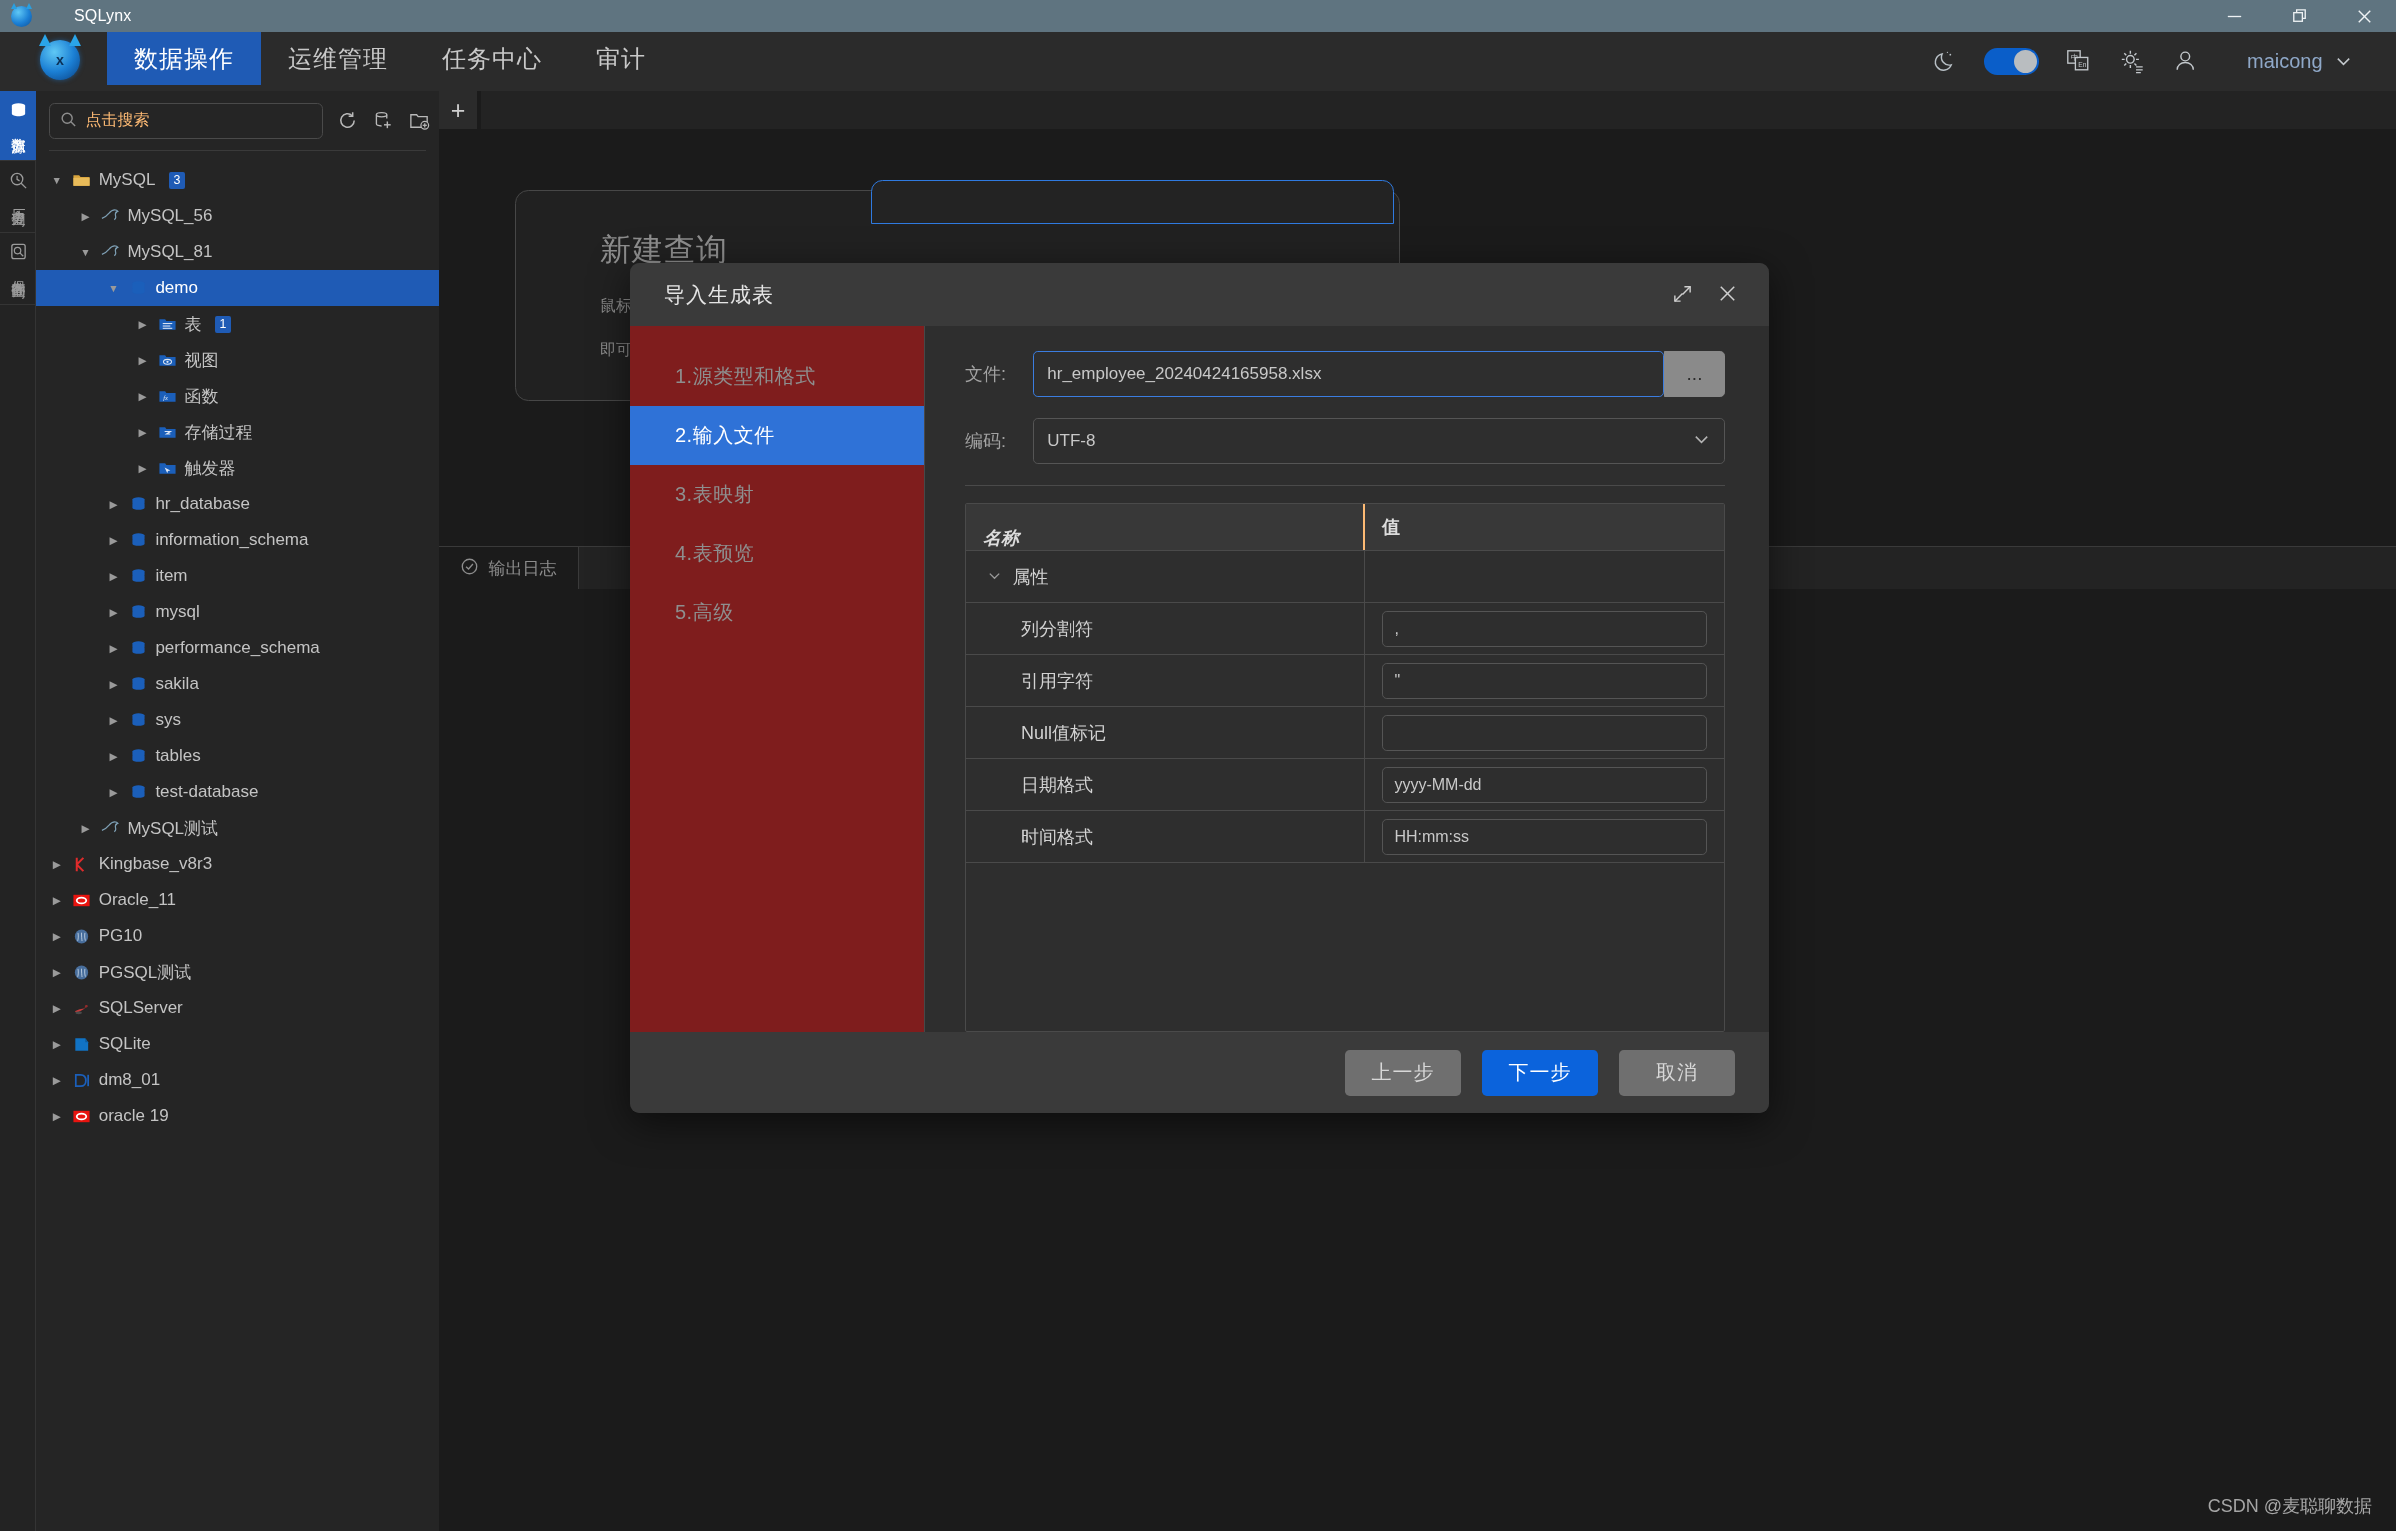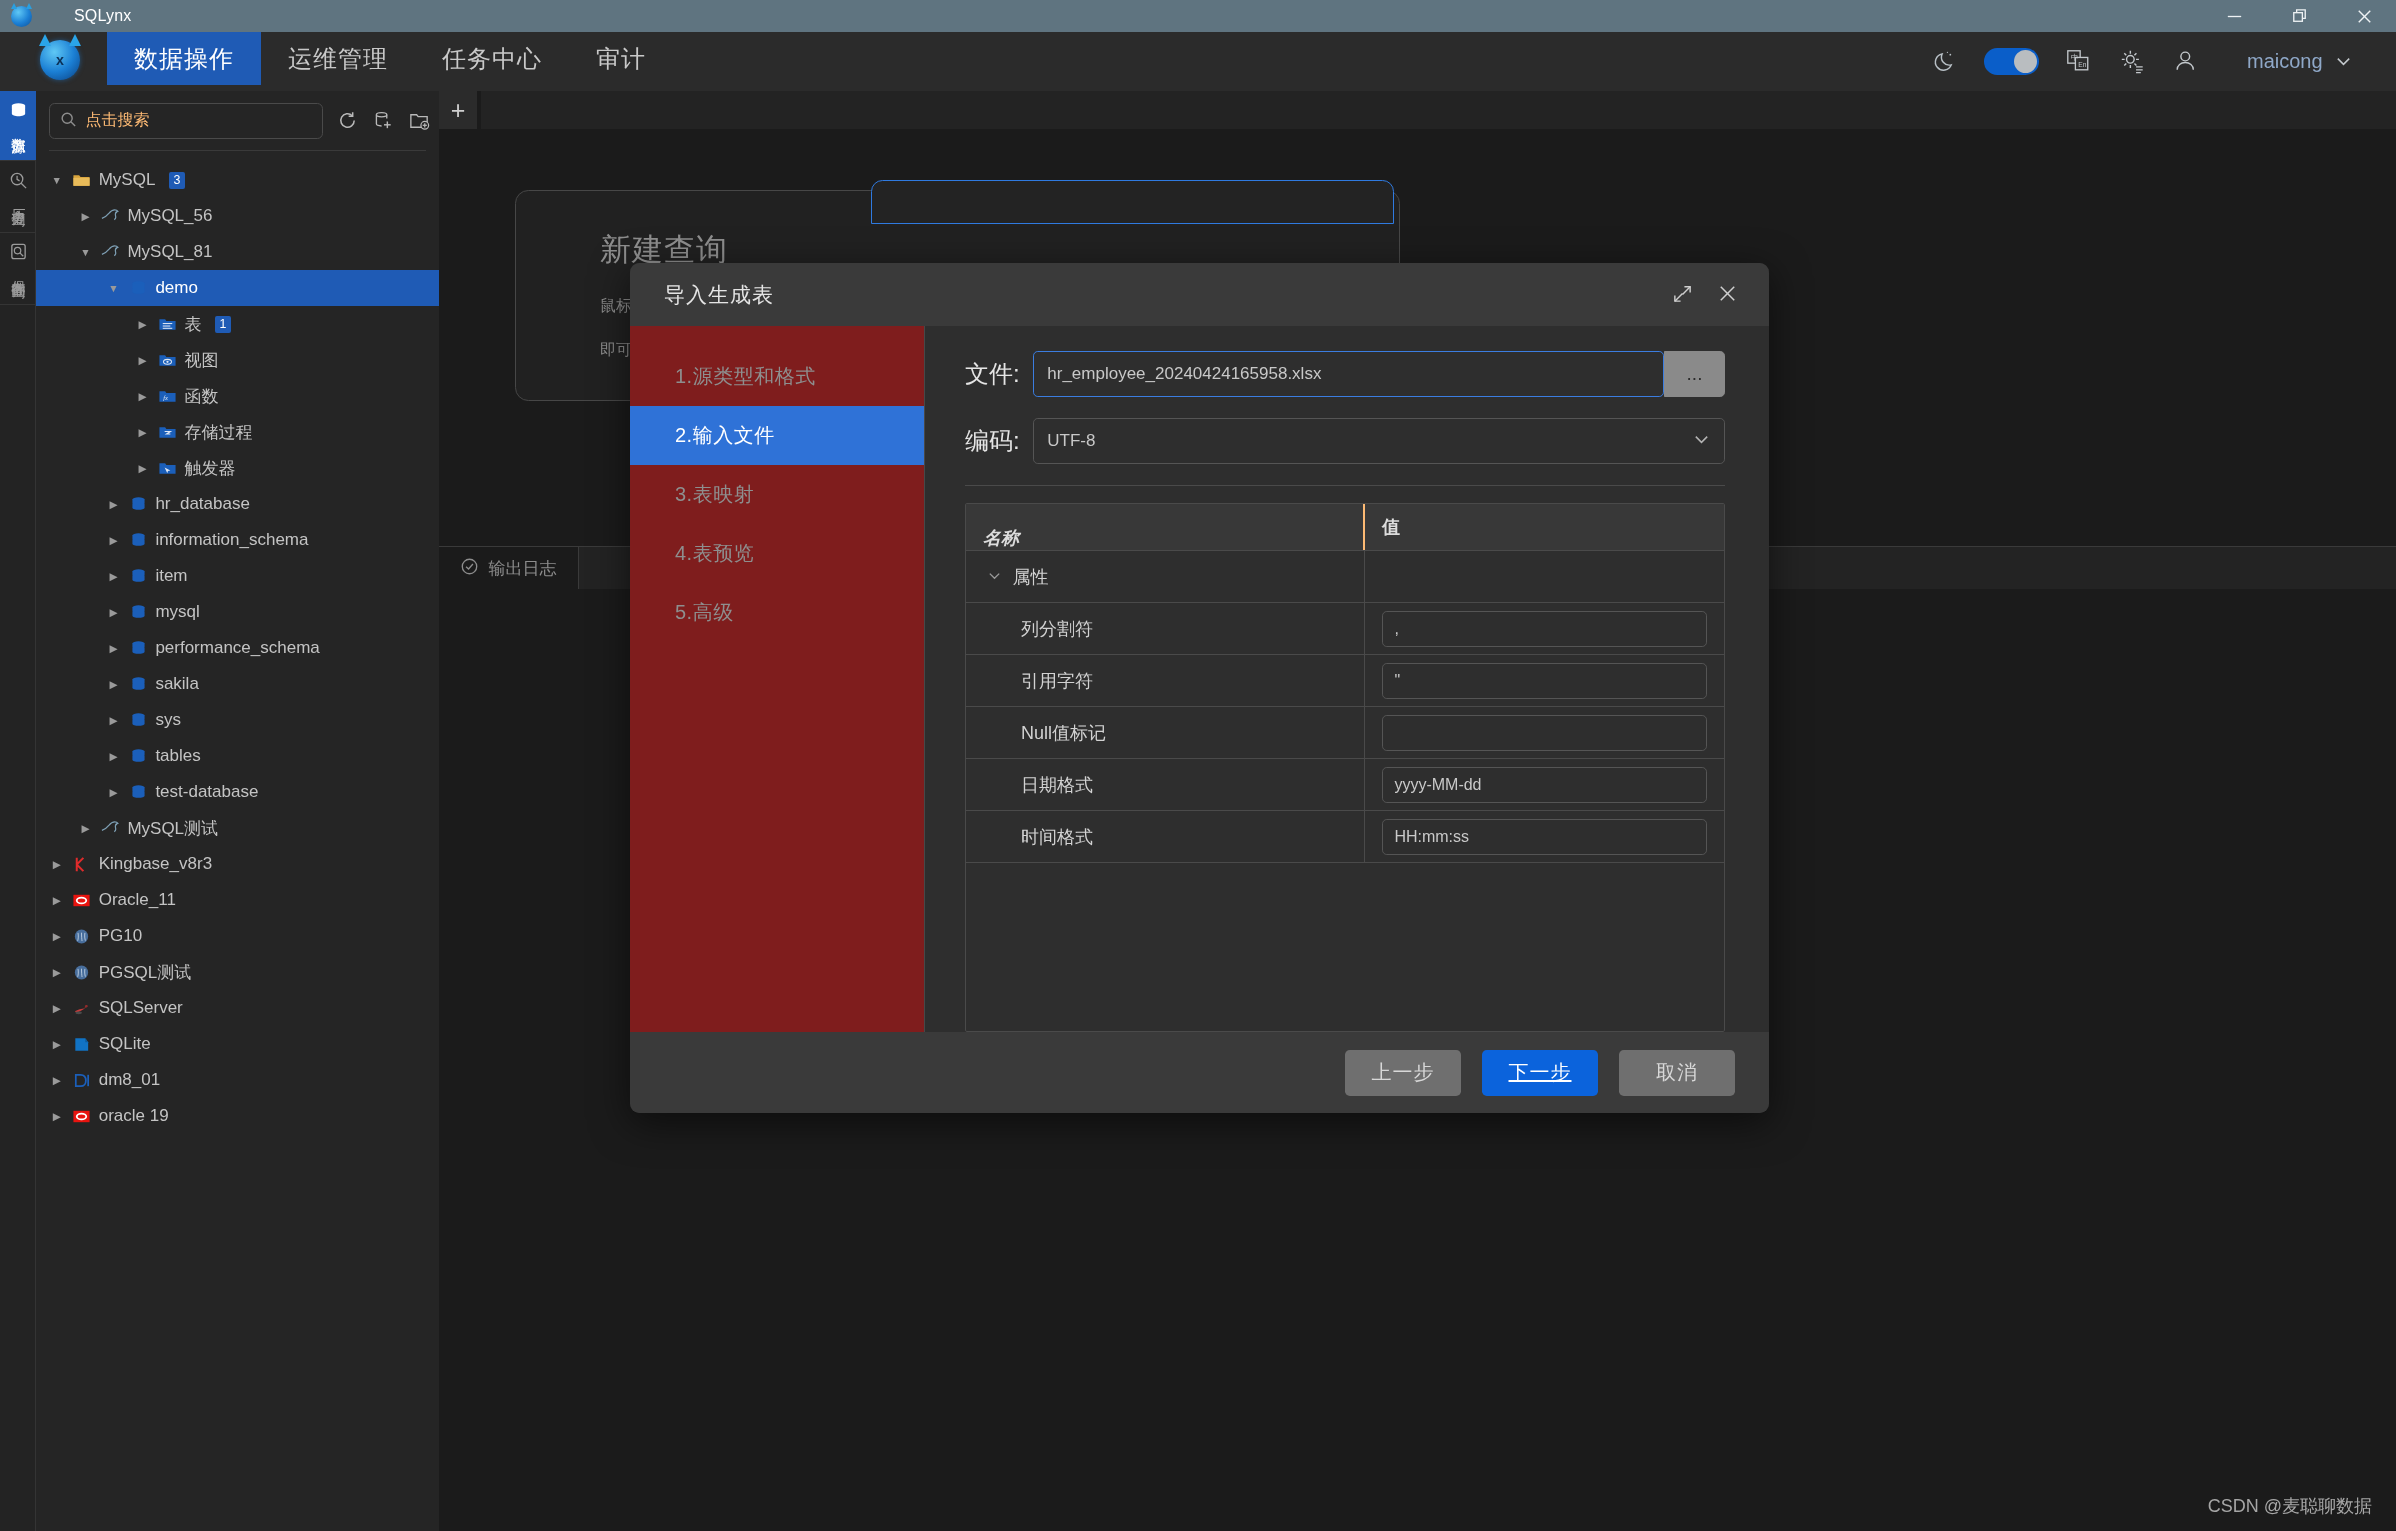--- a/index.html
+++ b/index.html
@@ -186,7 +186,7 @@
 
   .stepbody{ flex:1; padding:25px 44px 0 40px; }
   .frow{ display:flex; align-items:center; margin-bottom:21px; }
-  .flabel{ width:68px; color:#e5e5e5; font-size:24px; }
+  .flabel{ width:68px; color:#a3a3a3; font-size:18px; }
   .finput{
     flex:1; height:46px; border:1px solid #3b7de0; border-radius:4.8px;
     background:#2e2e2e; display:flex; align-items:center; padding:0 13.3px;

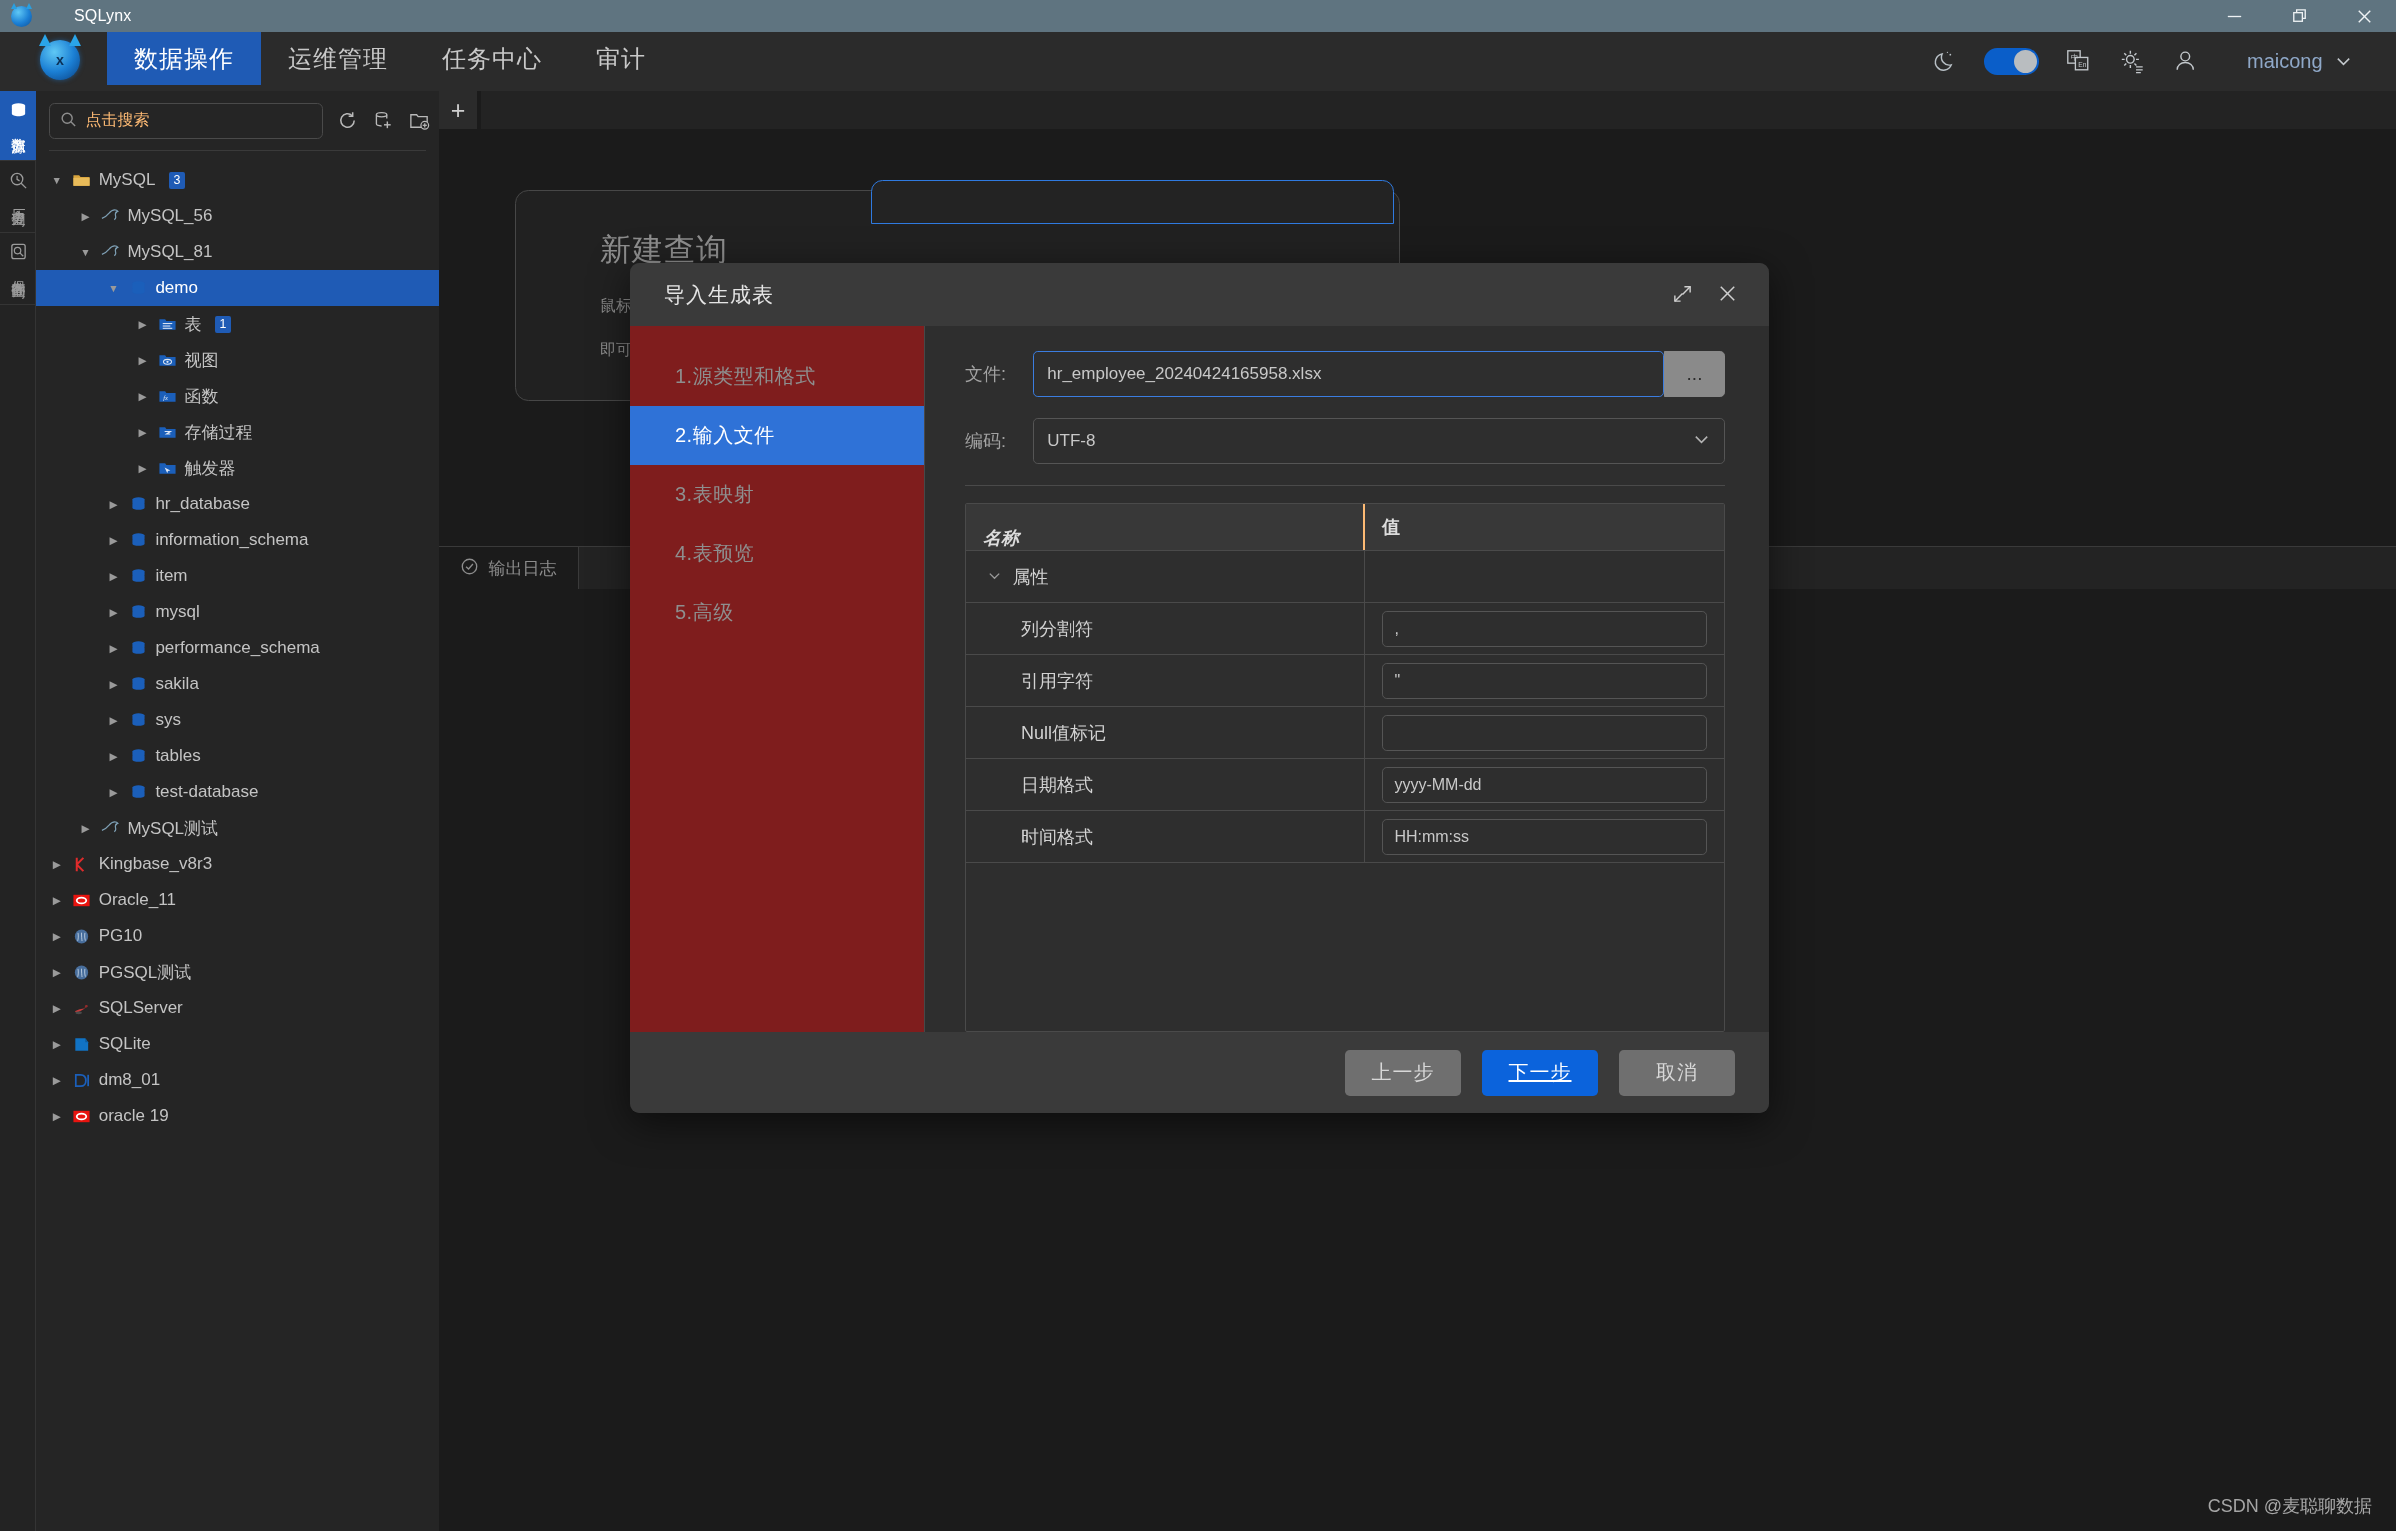--- a/index.html
+++ b/index.html
@@ -232,7 +232,7 @@
     align-items:center; justify-content:center; font-size:20px; letter-spacing:1px;
   }
   .btn.grey{ background:#6f6f6f; color:#d8d8d8; }
-  .btn.blue{ background:#0b63dc; color:#ffffff;text-decoration:underline; }
+  .btn.blue{ background:#0b63dc; color:#ffffff; }
 
   .watermark{
     position:absolute; right:25px; bottom:13.3px; color:#a6a6a6; font-size:18px;

